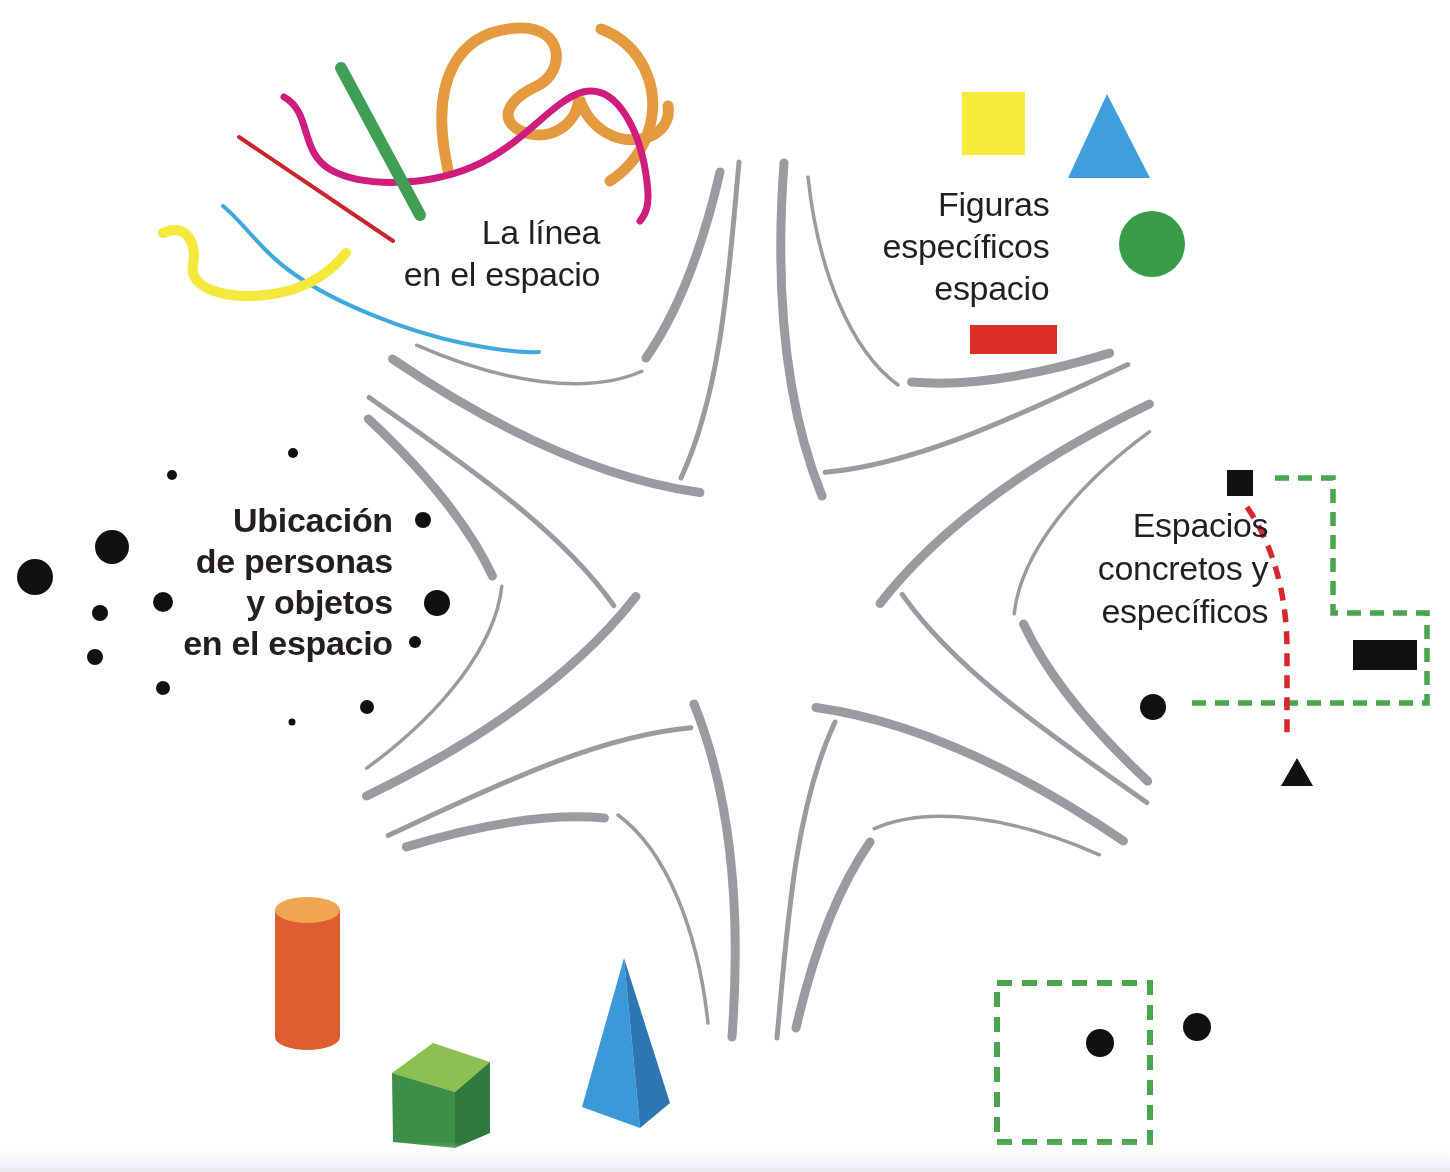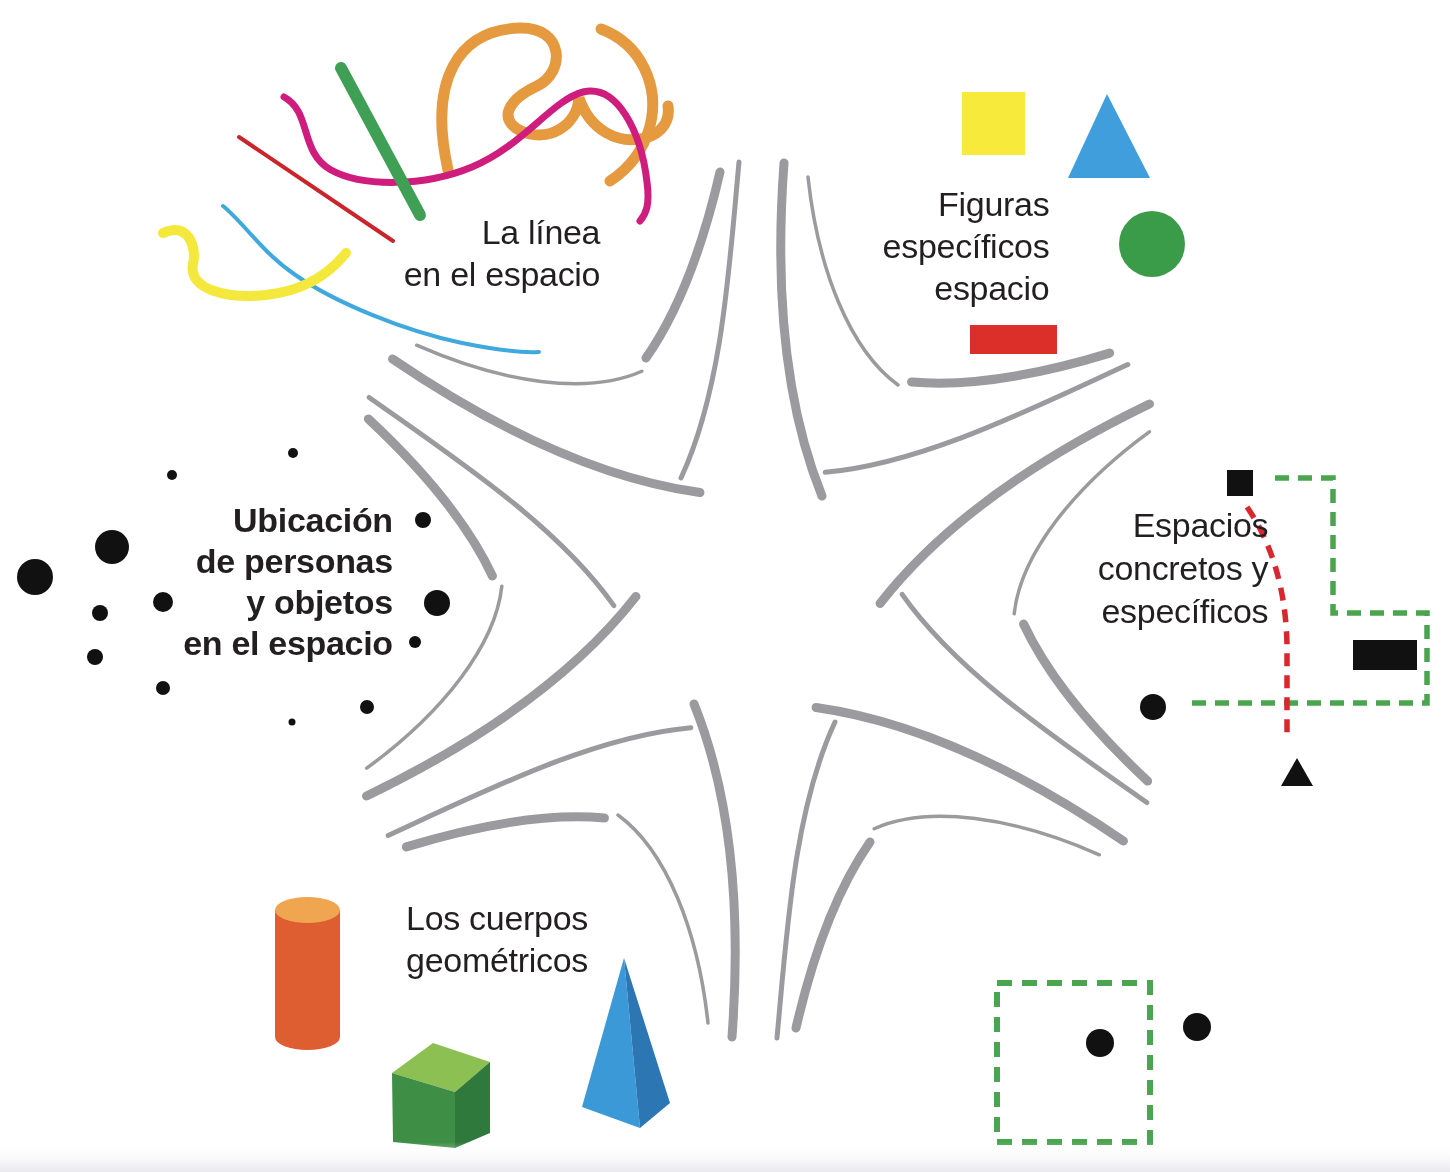--- a/index.html
+++ b/index.html
@@ -166,10 +166,6 @@
   </div>
 
 
-  <div class="topic-label" id="label-cuerpos">
-    <span>Los cuerpos</span>
-    <span>geométricos</span>
-  </div>
 
   <div class="topic-label" id="label-ubicacion">
     <span>Ubicación</span>

